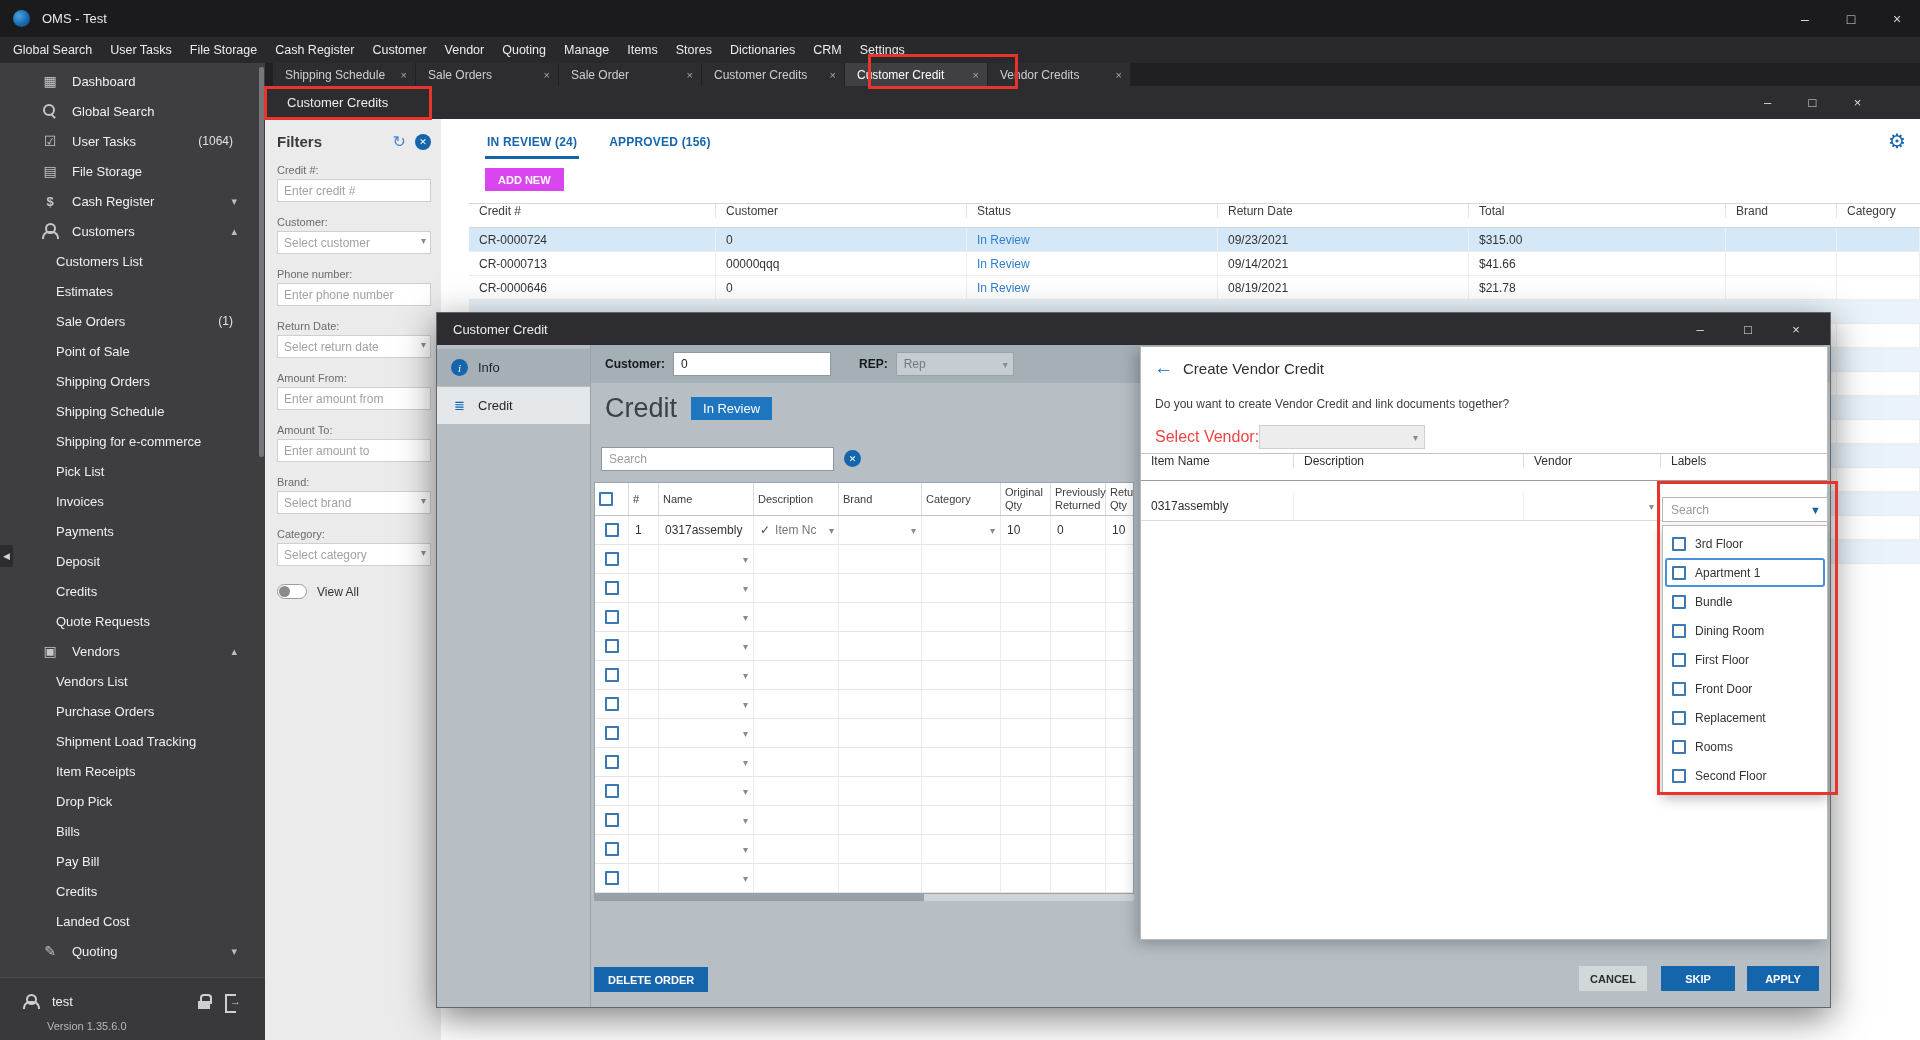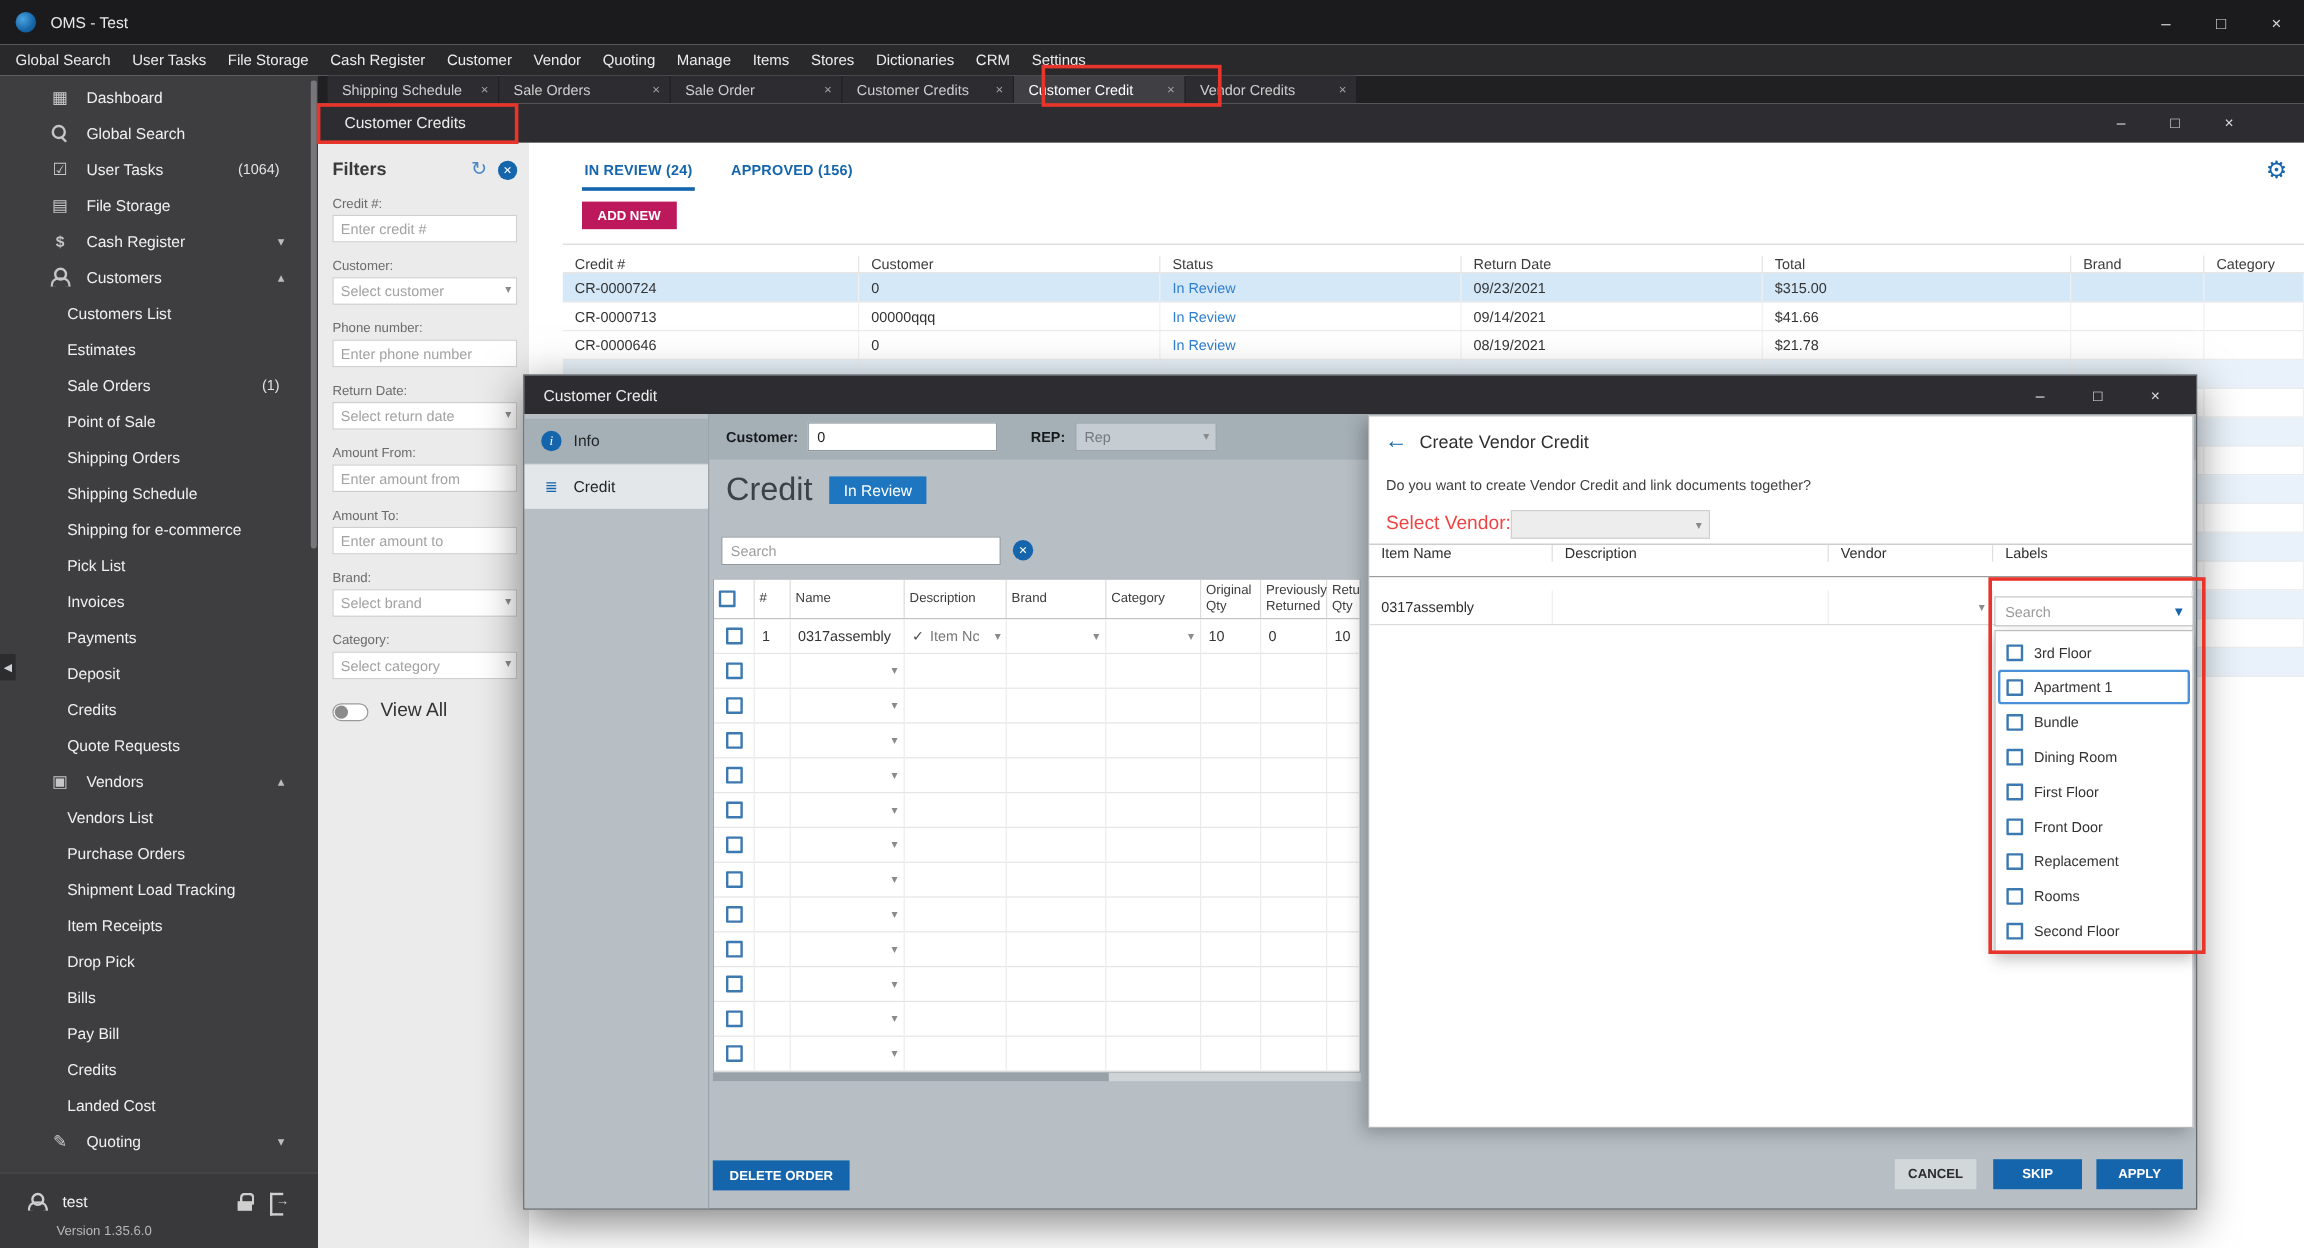--- a/index.html
+++ b/index.html
@@ -91,7 +91,7 @@
 .view-tab{font-size:12px;font-weight:700;color:#1565ad;padding:6px 2px 7px;letter-spacing:.2px}
 .view-tab.active{border-bottom:3px solid #1565ad}
 .gear-icon{position:absolute;top:10px;right:14px;color:#1565ad;font-size:20px}
-.addnew-btn{position:absolute;top:49px;left:44px;height:23px;padding:0 13px;background:#be185d;color:#fff;font-size:11px;font-weight:700;border:none;display:flex;align-items:center;font-family:inherit}
+.addnew-btn{position:absolute;top:49px;left:44px;height:23px;padding:0 13px;background:#d946ef;color:#fff;font-size:11px;font-weight:700;border:none;display:flex;align-items:center;font-family:inherit}
 .list{position:absolute;top:84px;left:28px;right:0}
 .list-header{display:flex;height:25px;border-top:1px solid #d8d8d8;border-bottom:1px solid #d8d8d8;align-items:flex-end}
 .hc{font-size:12px;color:#3c3c3c;padding-left:10px;display:flex;align-items:center;border-right:1px solid #e4e4e4;flex-shrink:0}

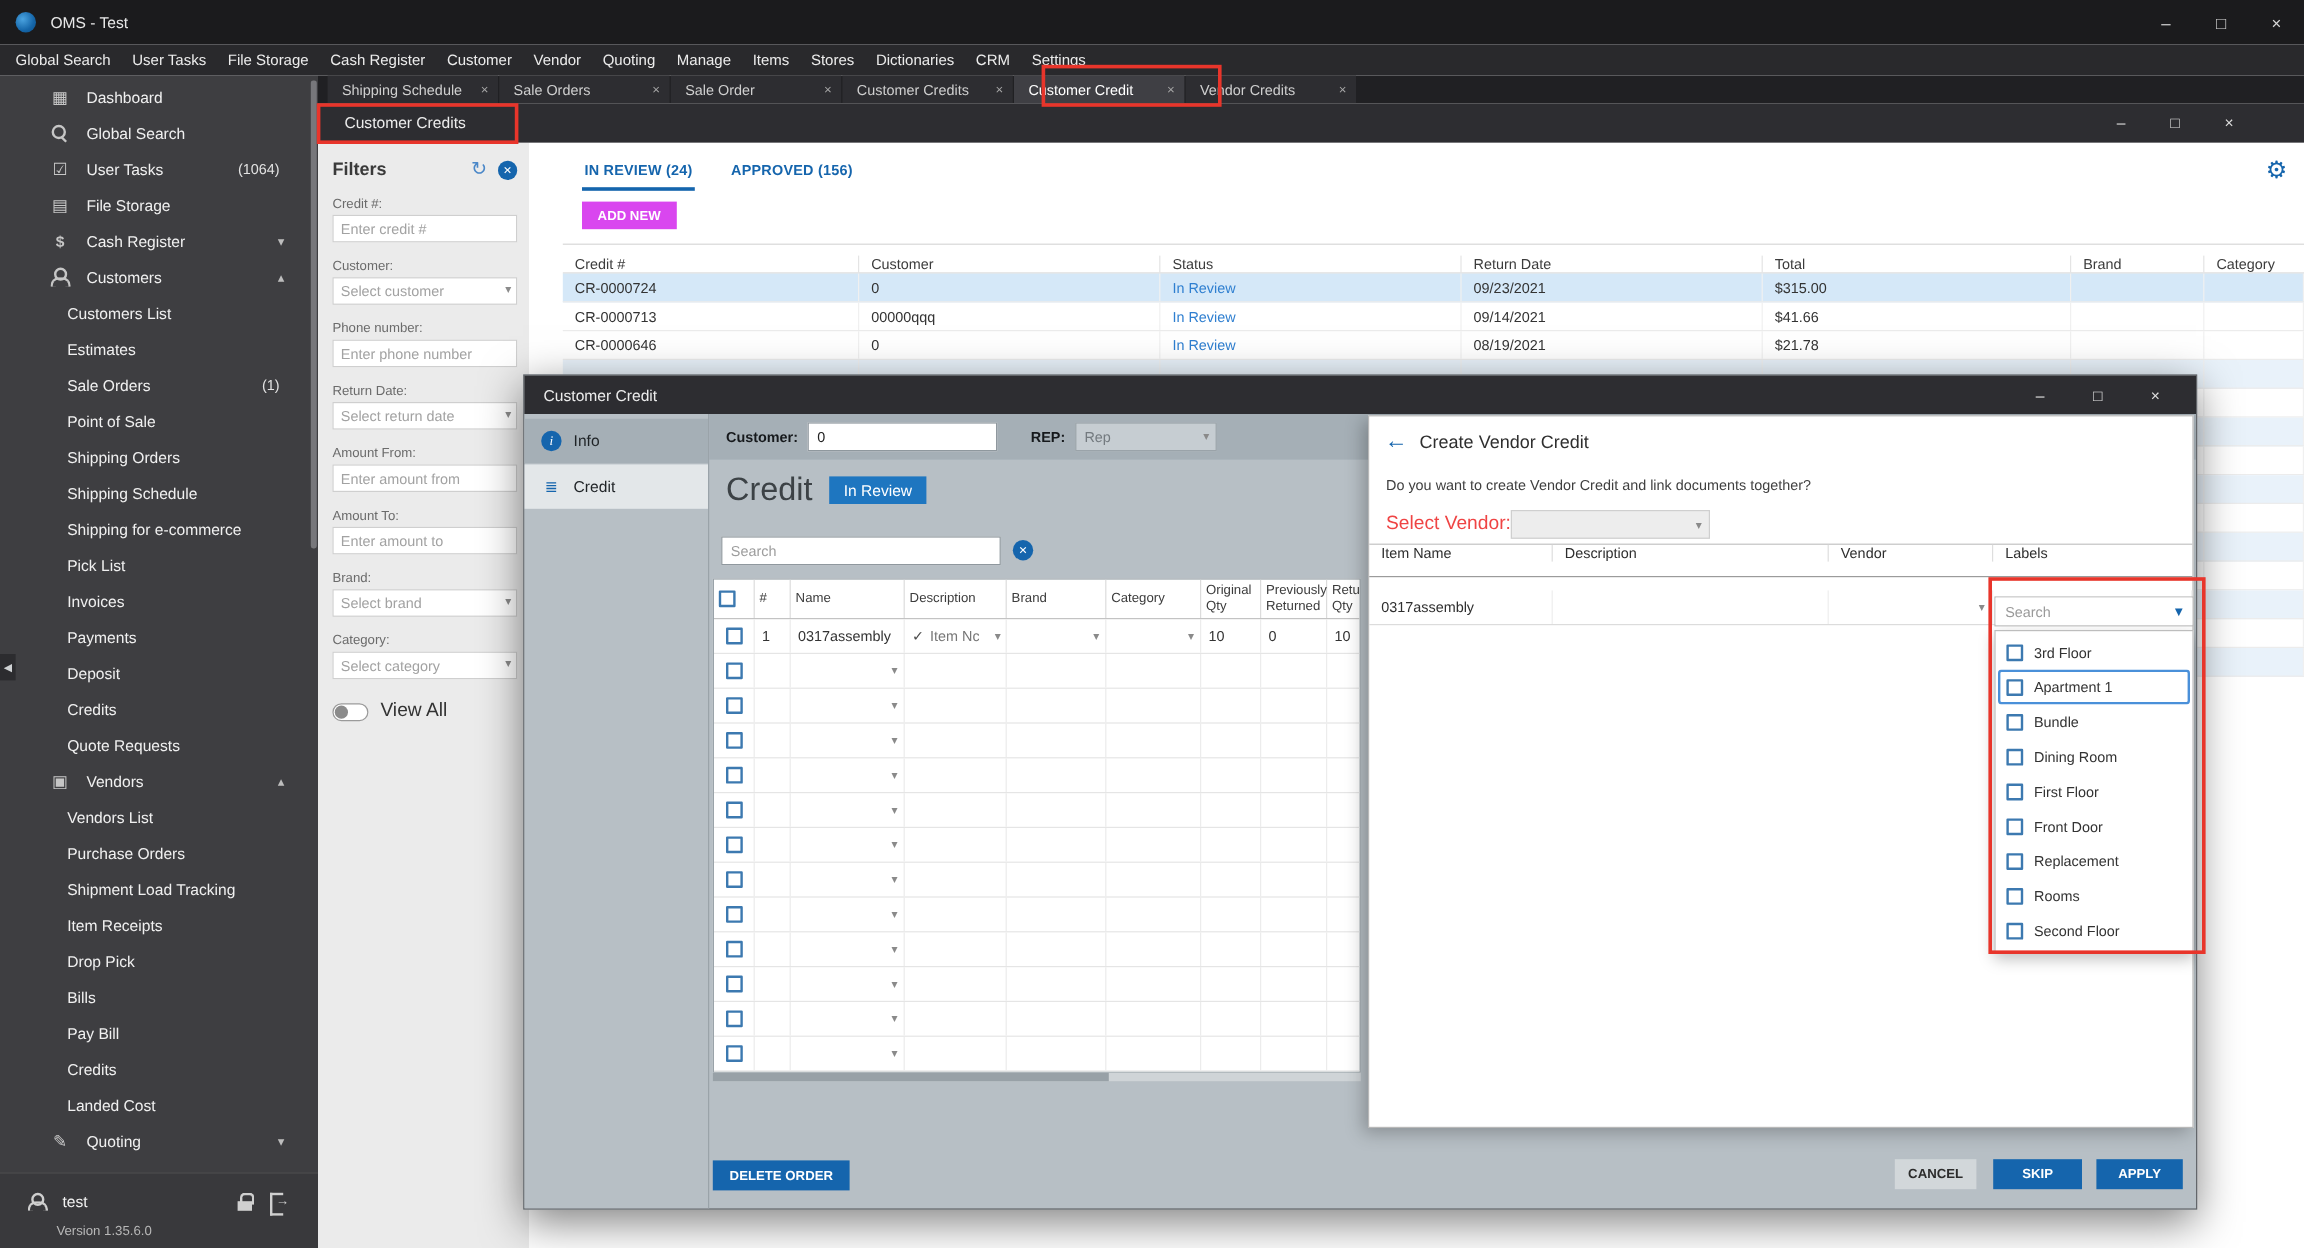--- a/index.html
+++ b/index.html
@@ -93,7 +93,7 @@
 .gear-icon{position:absolute;top:10px;right:14px;color:#1565ad;font-size:20px}
 .addnew-btn{position:absolute;top:49px;left:44px;height:23px;padding:0 13px;background:#d946ef;color:#fff;font-size:11px;font-weight:700;border:none;display:flex;align-items:center;font-family:inherit}
 .list{position:absolute;top:84px;left:28px;right:0}
-.list-header{display:flex;height:25px;border-top:1px solid #d8d8d8;border-bottom:1px solid #d8d8d8;align-items:flex-end}
+.list-header{display:flex;height:25px;border-top:1px solid #d8d8d8;border-bottom:1px solid #d8d8d8;align-items:flex-start}
 .hc{font-size:12px;color:#3c3c3c;padding-left:10px;display:flex;align-items:center;border-right:1px solid #e4e4e4;flex-shrink:0}
 .c1{width:247px}.c2{width:251px}.c3{width:251px}.c4{width:251px}.c5{width:257px}.c6{width:111px}.c7{flex:1;border-right:none}
 .list-row{display:flex;height:24px;align-items:stretch;border-bottom:1px solid #ececec}

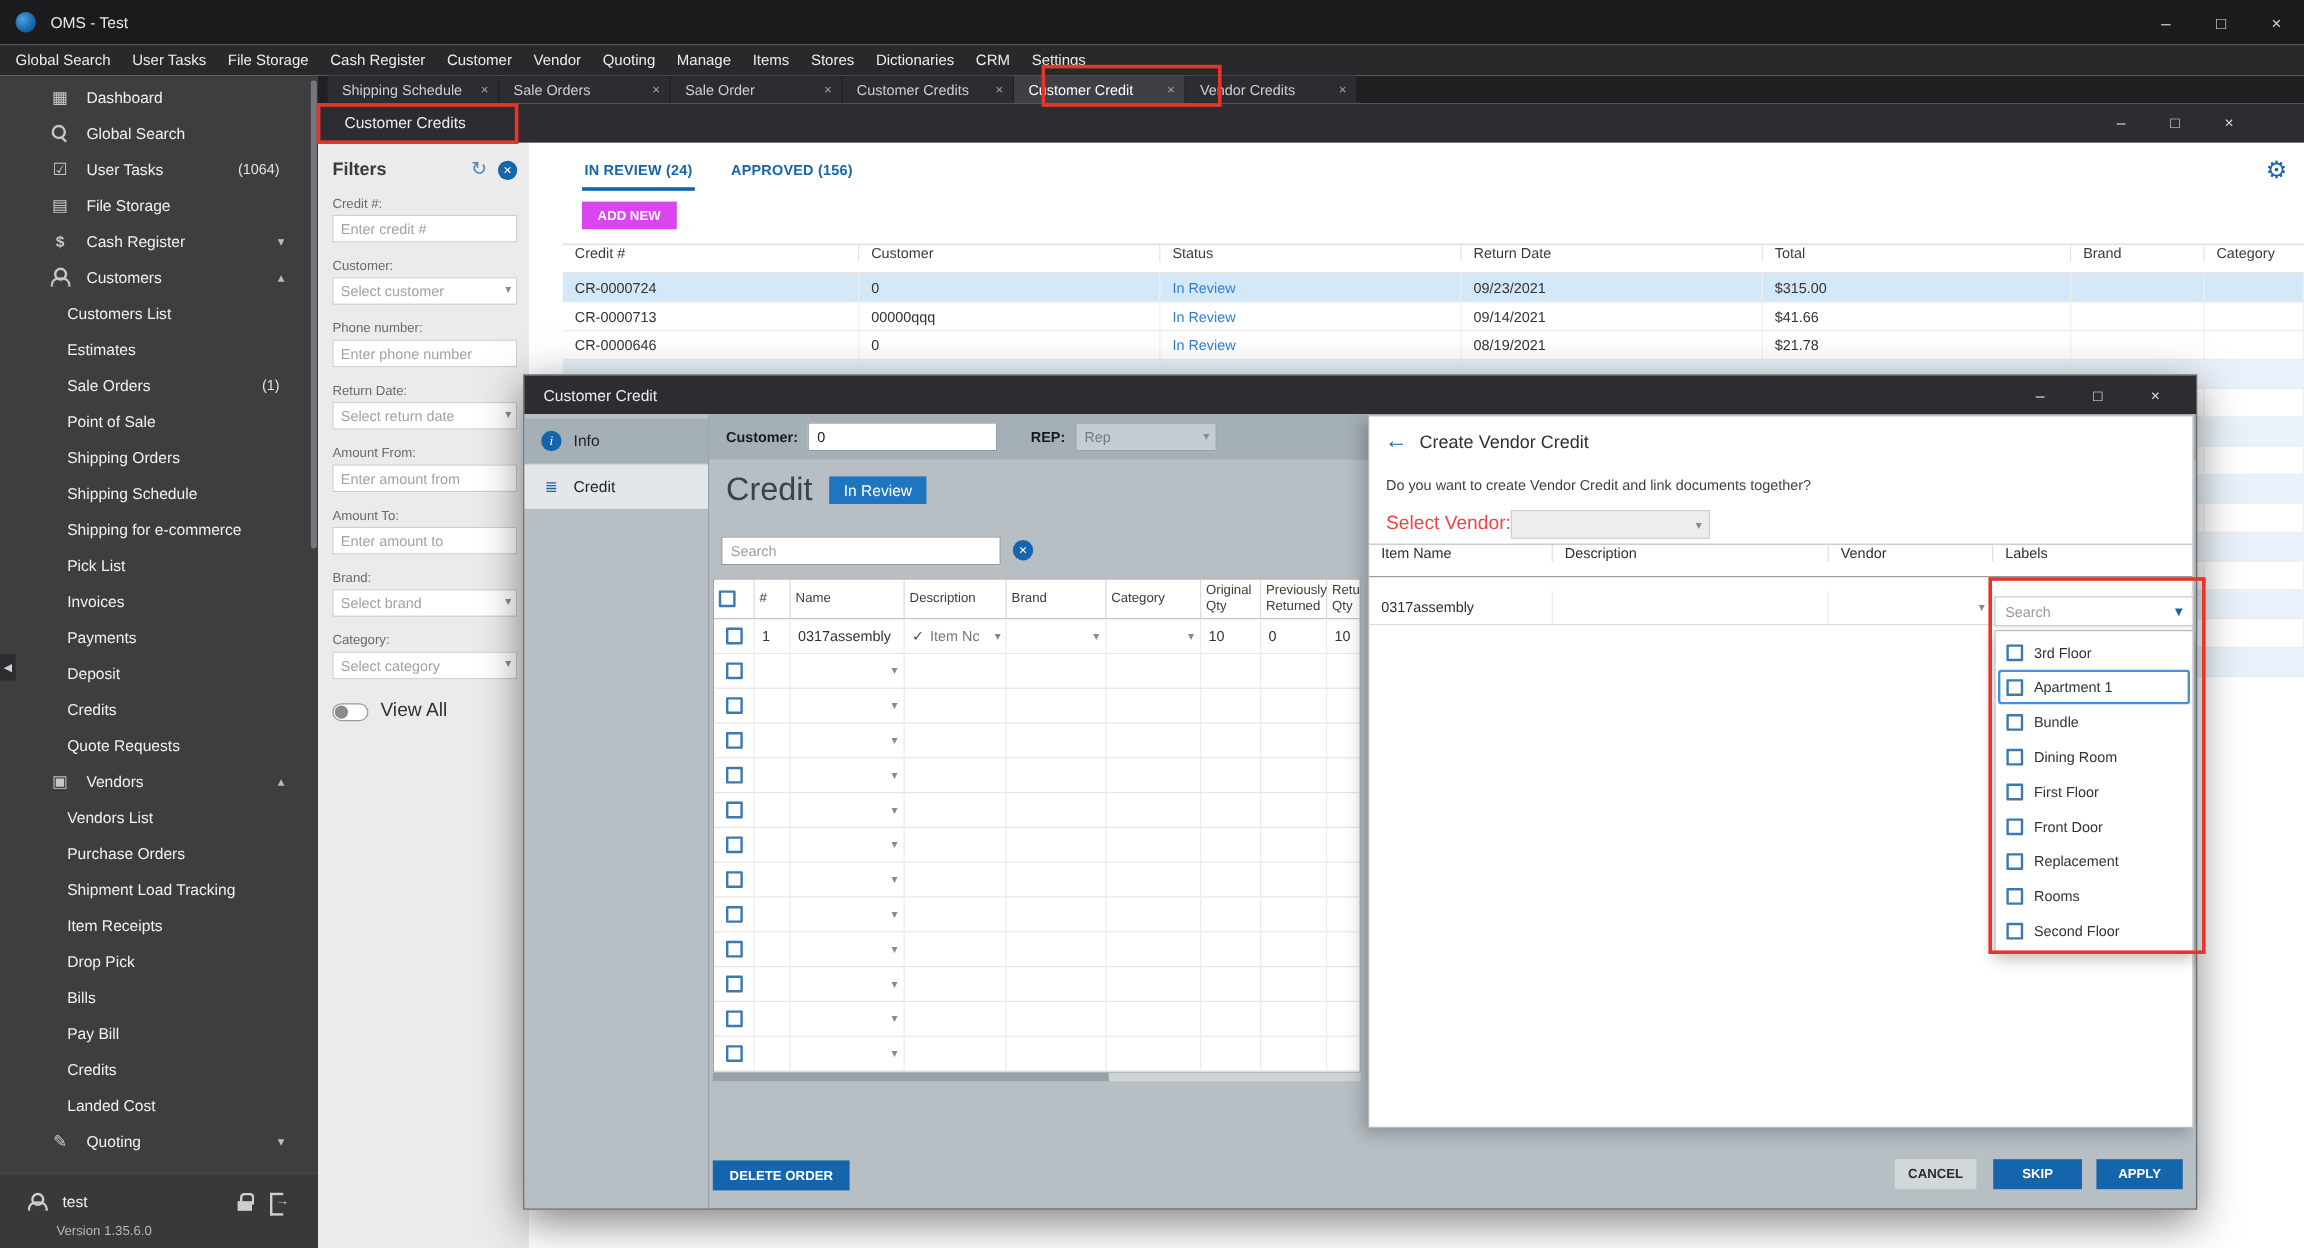--- a/index.html
+++ b/index.html
@@ -83,7 +83,7 @@
 .toggle-row{display:flex;align-items:center;margin-top:18px}
 .toggle{width:30px;height:15px;border-radius:8px;background:#fff;border:1px solid #9a9a9a;position:relative}
 .toggle::before{content:"";position:absolute;left:1px;top:1px;width:11px;height:11px;border-radius:50%;background:#8b8b8b}
-.toggle-label{margin-left:10px;font-size:16px;color:#333}
+.toggle-label{margin-left:10px;font-size:12px;color:#333}
 
 
 .main{position:absolute;left:176px;top:0;right:0;bottom:0;background:#fff}

